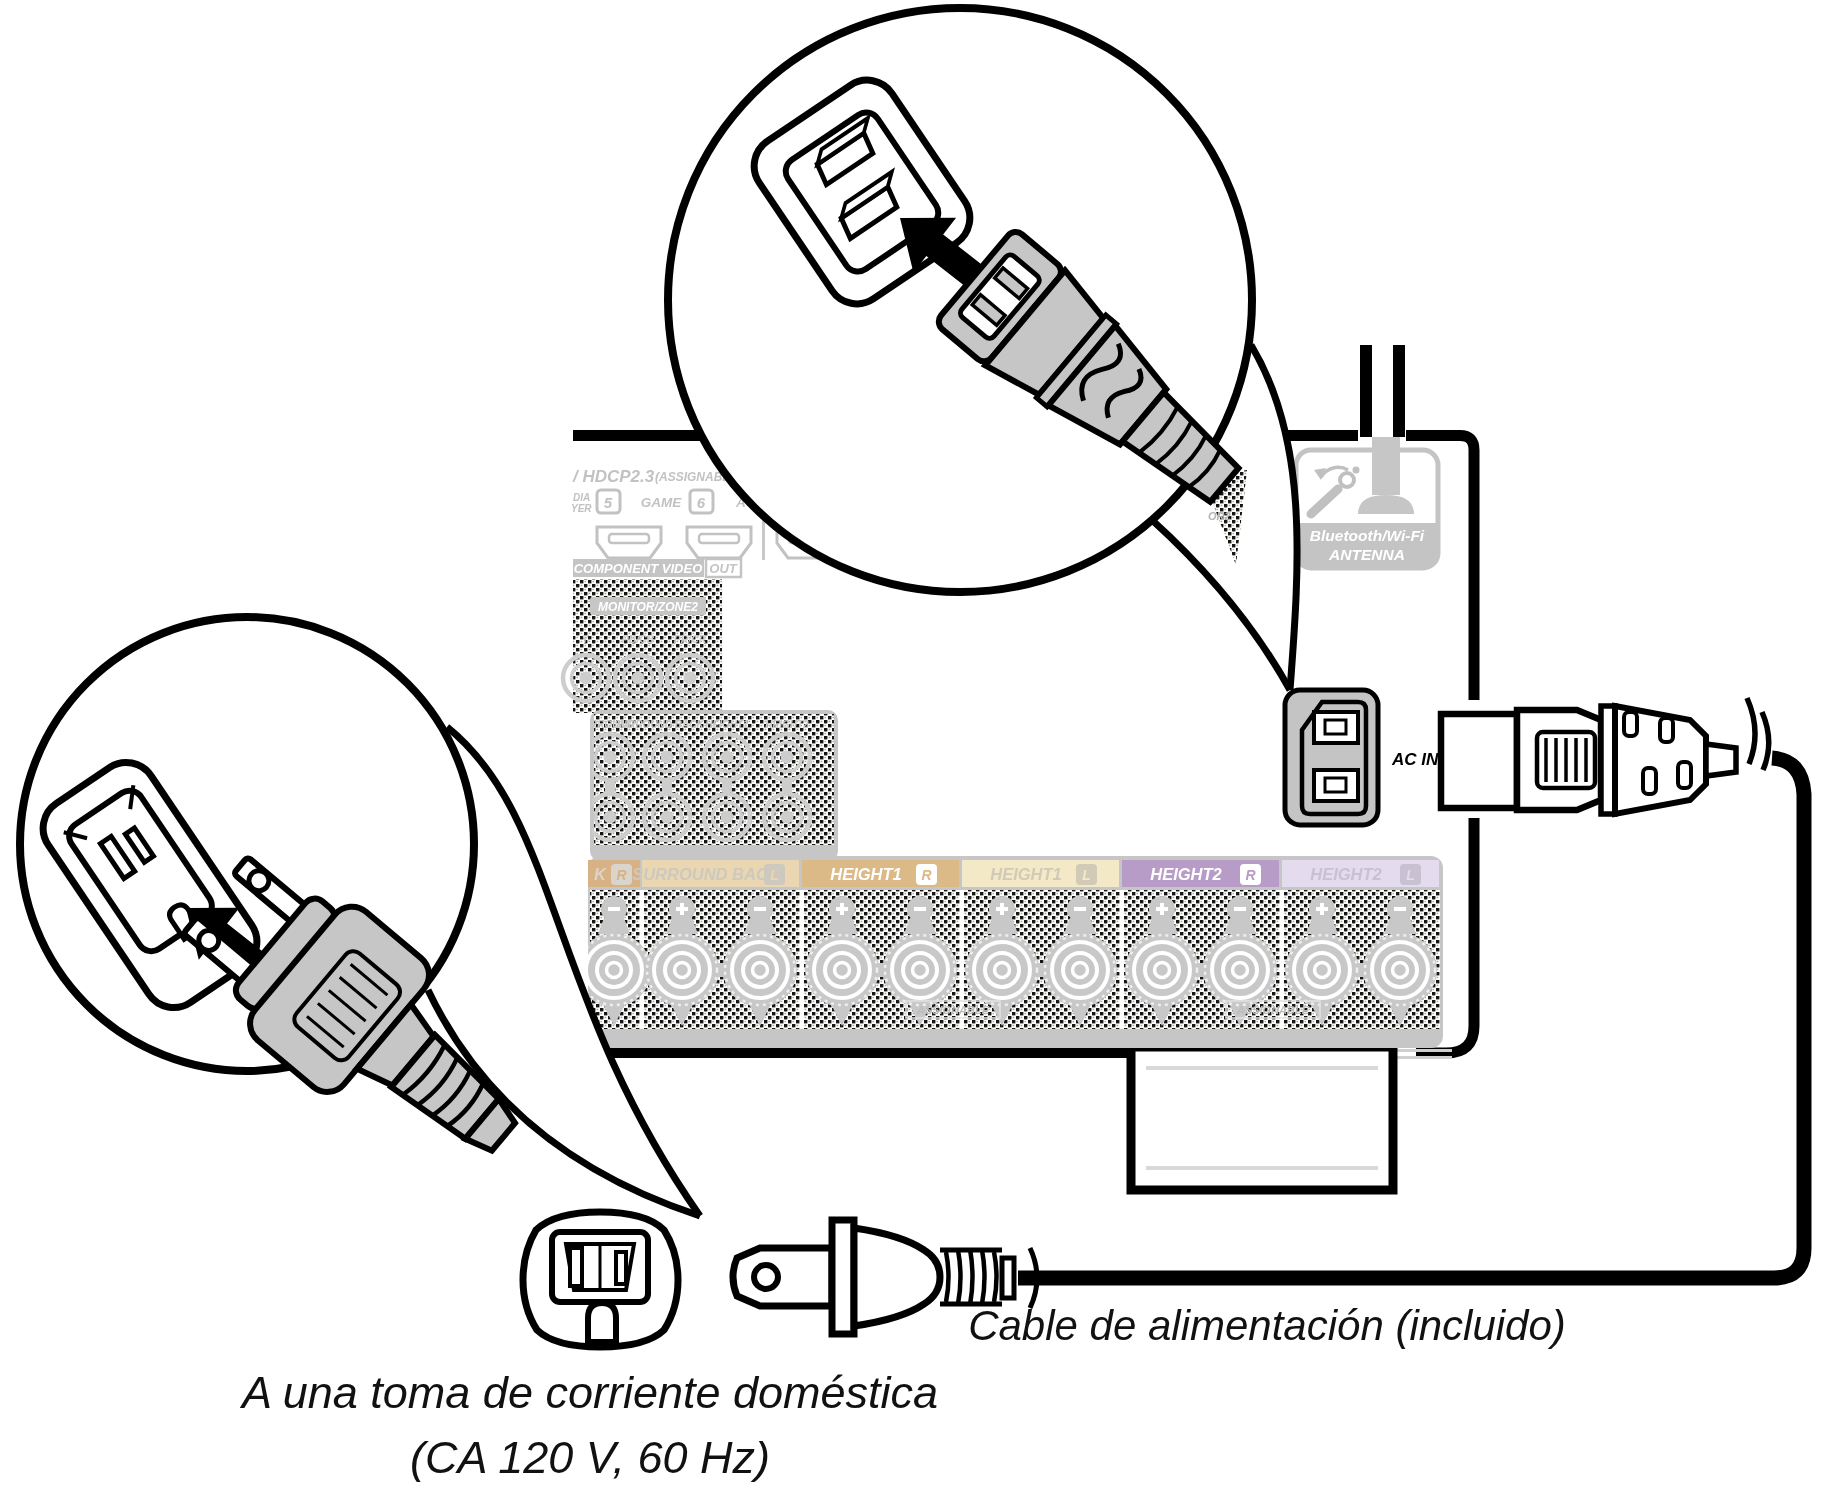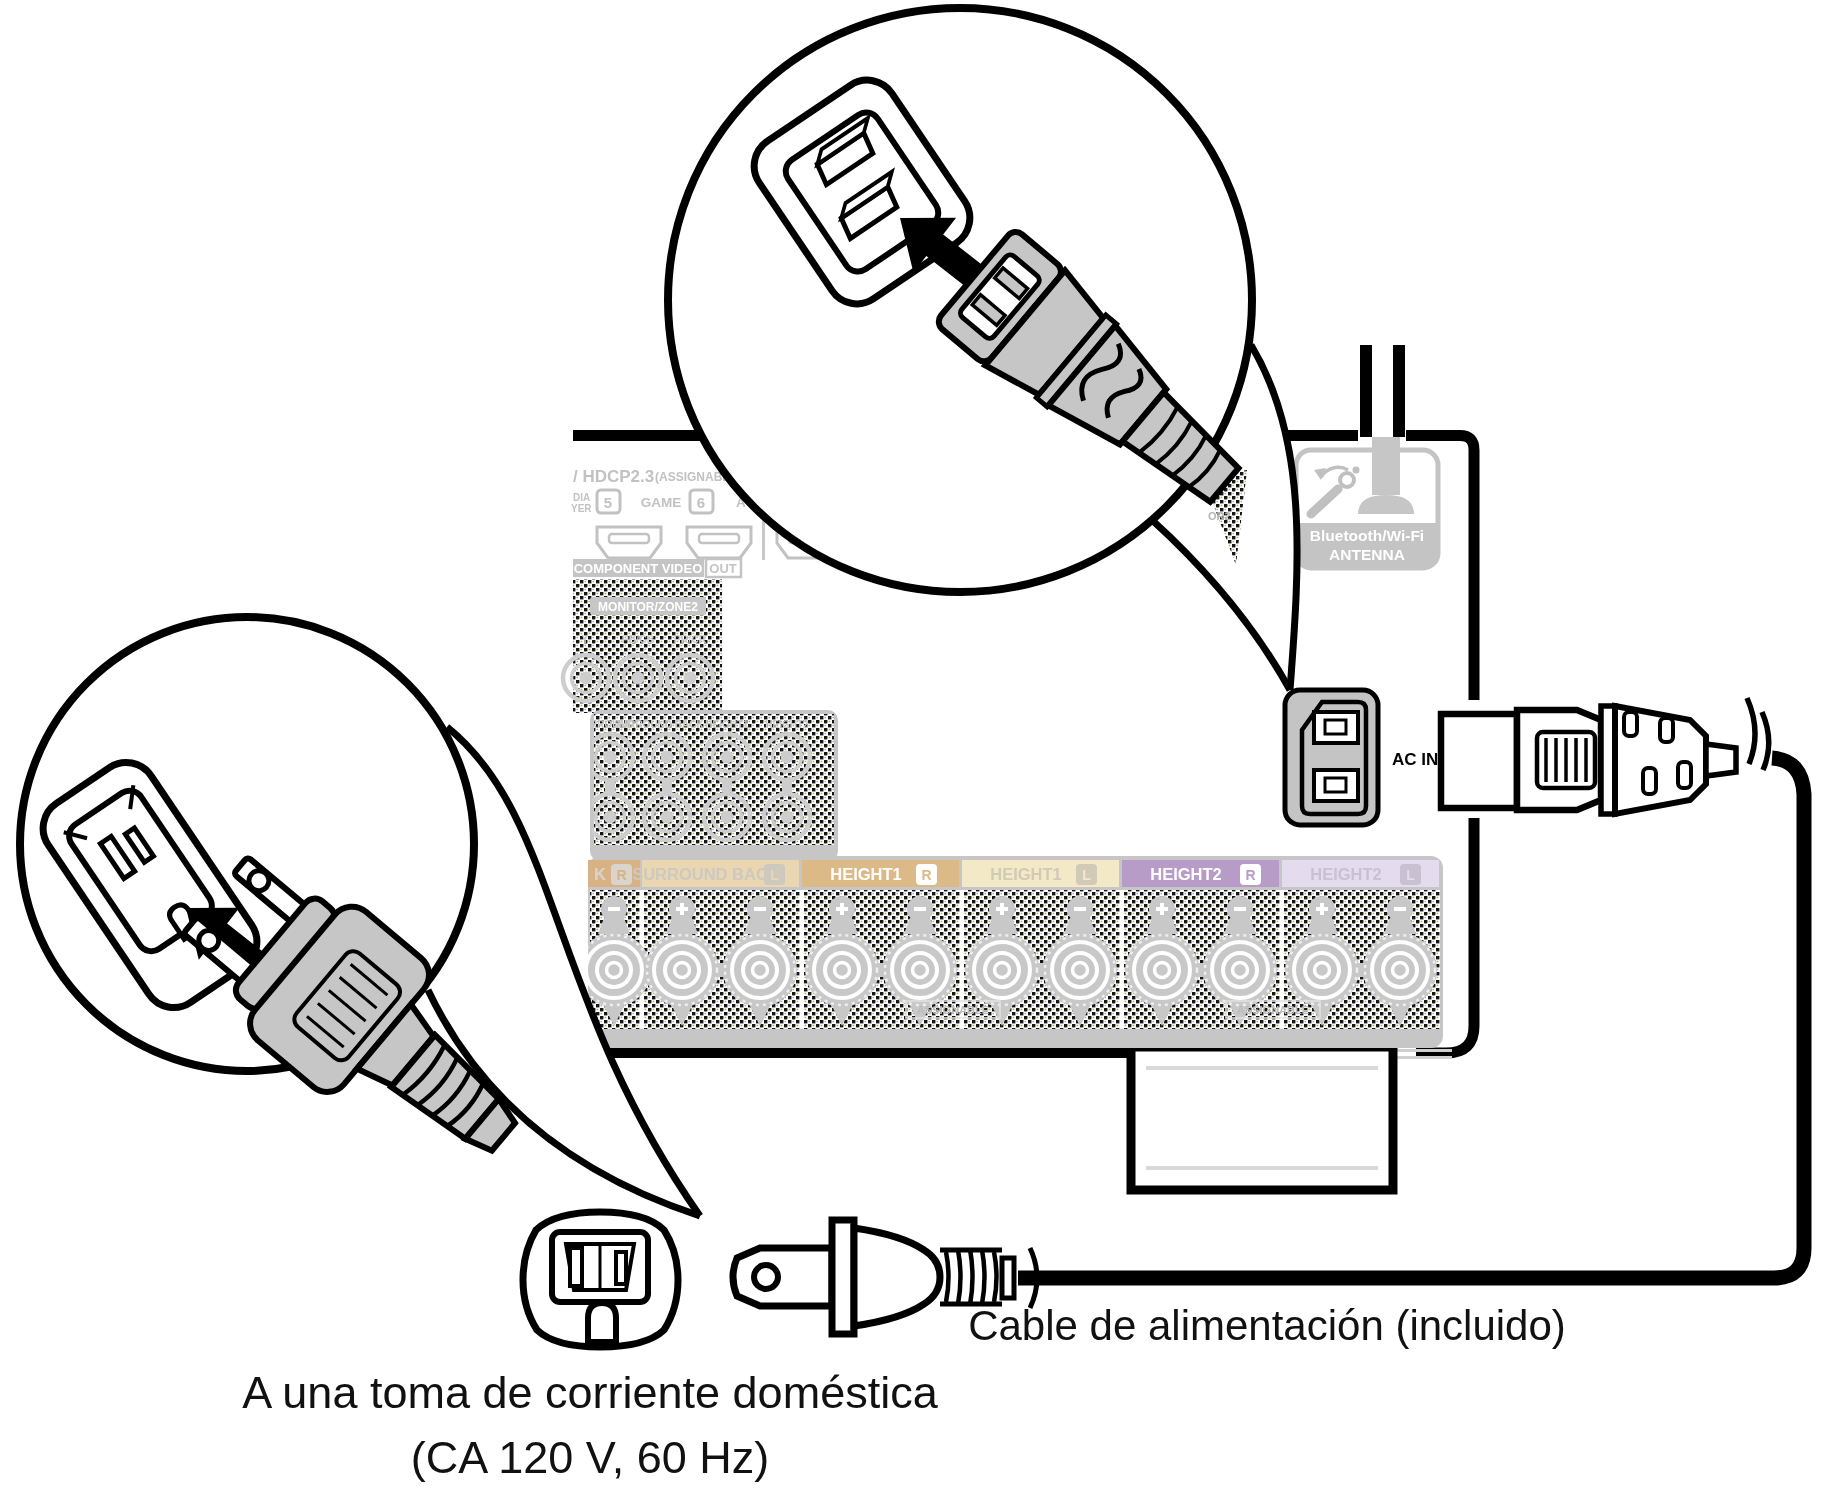--- a/index.html
+++ b/index.html
@@ -4,7 +4,7 @@
 <style>
   html,body{margin:0;padding:0;background:#fff;}
   .stage{position:relative;width:1822px;height:1501px;background:#fff;overflow:hidden;
-         font-family:"Liberation Sans",sans-serif;}
+         font-family:"Liberation Sans",sans-serif;font-style:italic;}
   svg text{font-family:"Liberation Sans",sans-serif;}
   .cap{font-size:45px;fill:#111;}
   .cap2{font-size:42px;fill:#111;}

